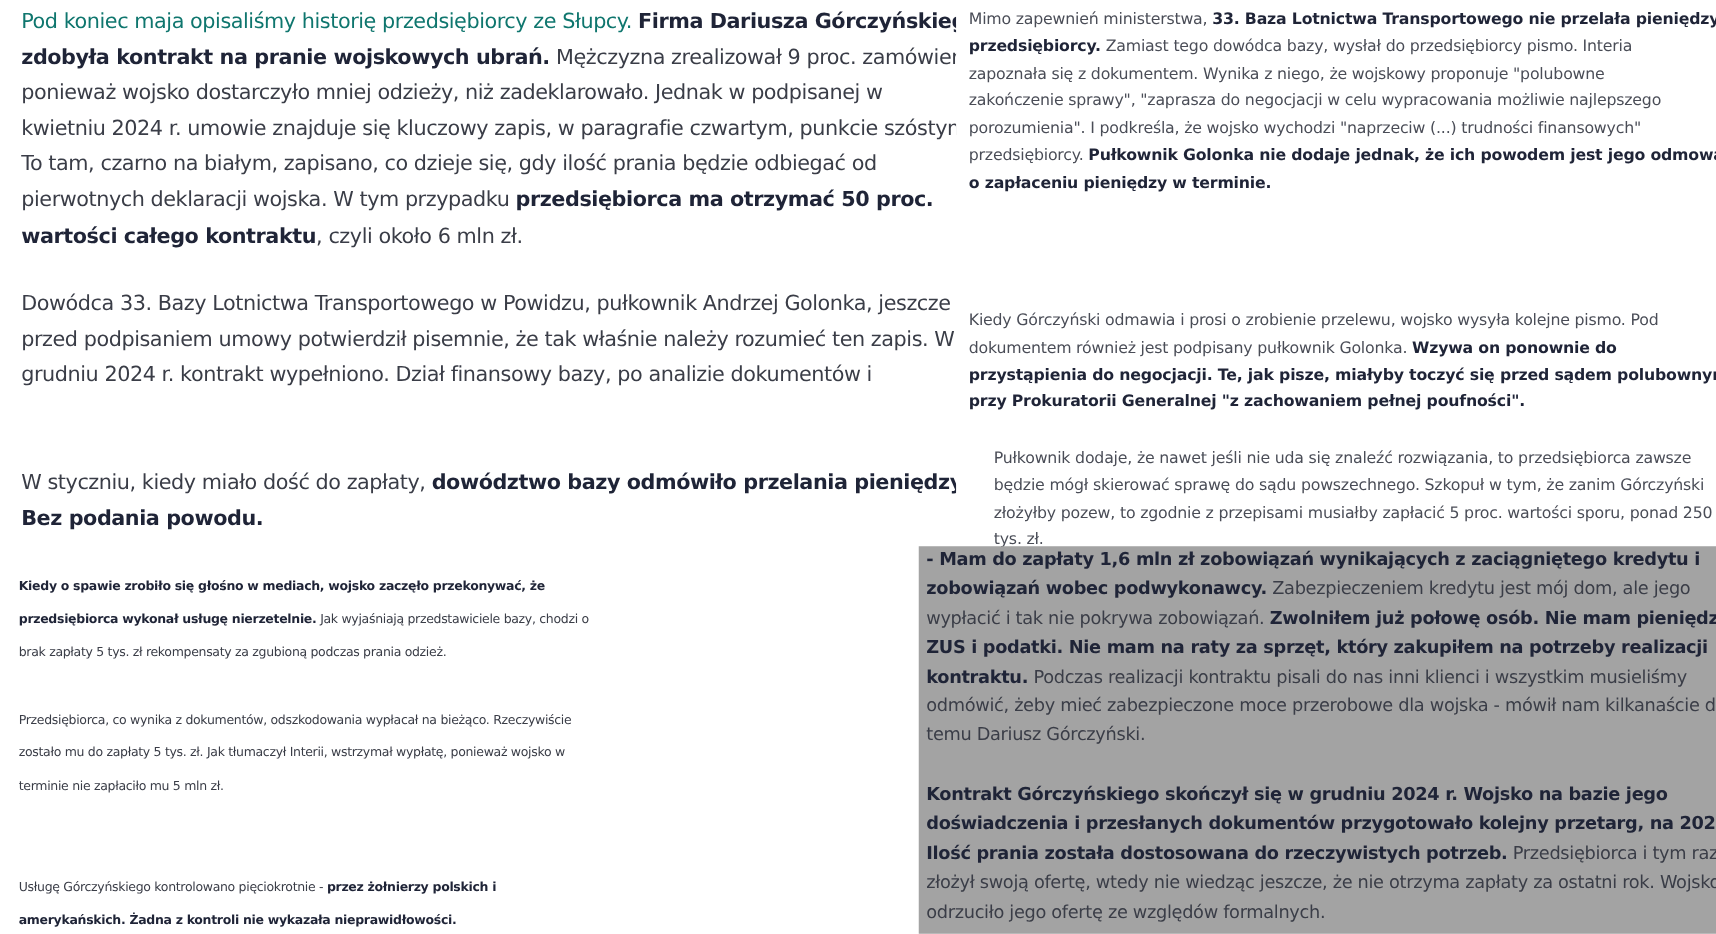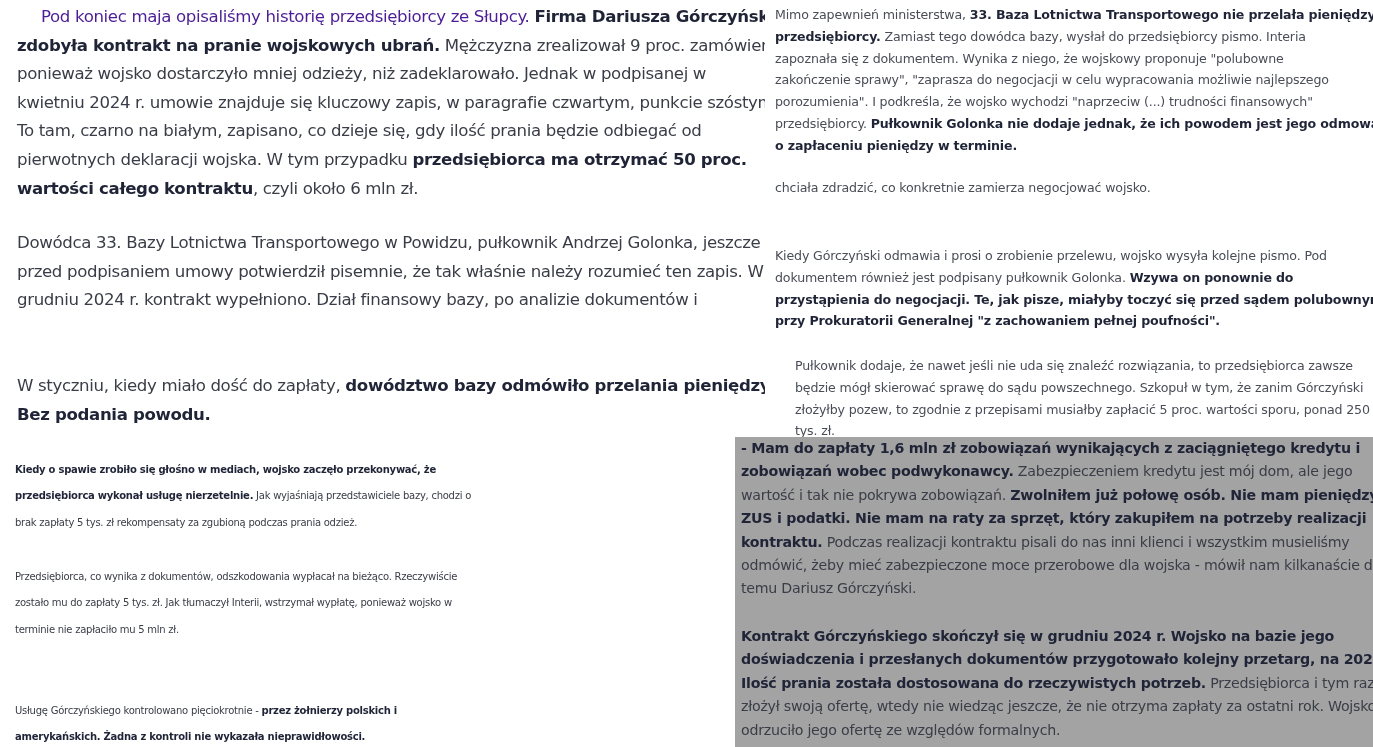--- a/index.html
+++ b/index.html
@@ -29,8 +29,7 @@
       color: #1f2437;
     }
     .link {
-      color: #4c1d95;
-      margin-left: 24px;
+      color: #0f766e;
     }
 
     

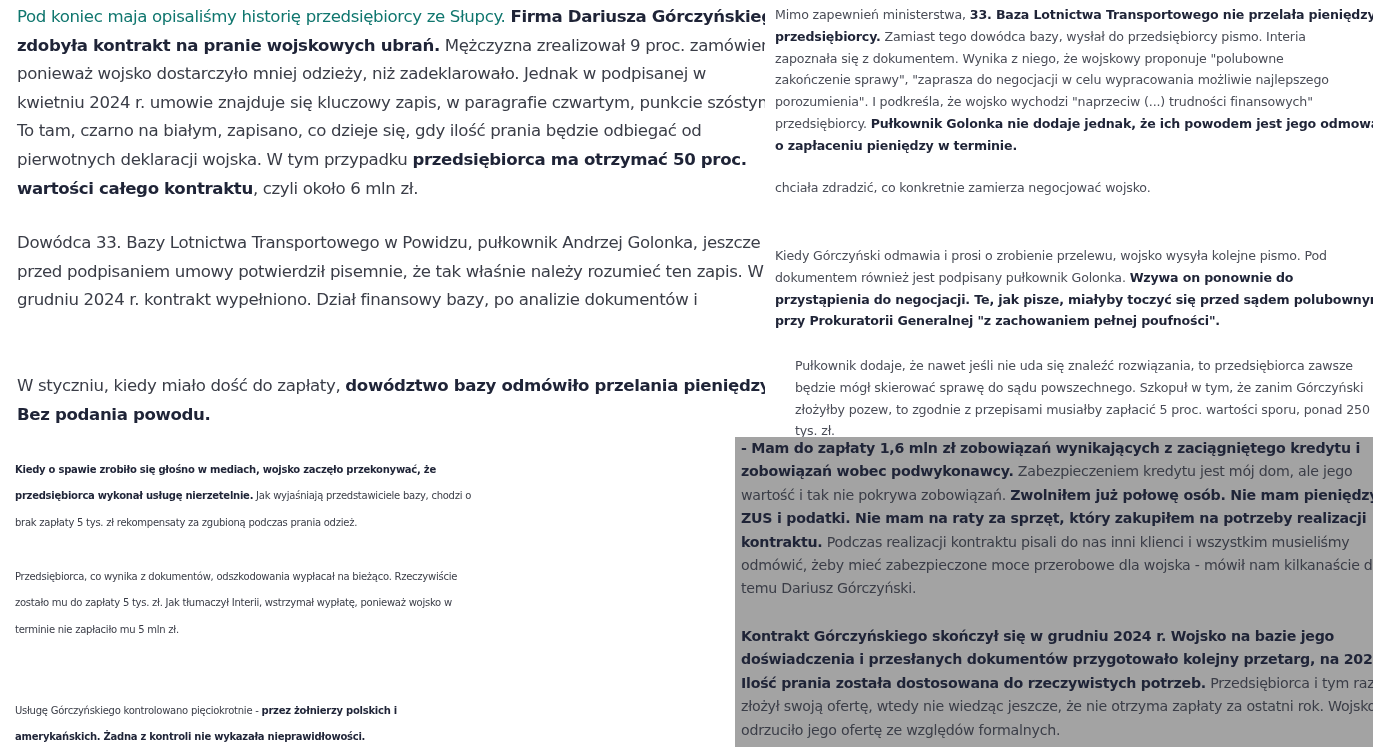--- a/index.html
+++ b/index.html
@@ -152,7 +152,6 @@
   </div>
 
   <div class="para" style="top:177px;">
-    <span class="line">chciała zdradzić, co konkretnie zamierza negocjować wojsko.</span>
   </div>
 
   <div class="para" style="top:245px;">

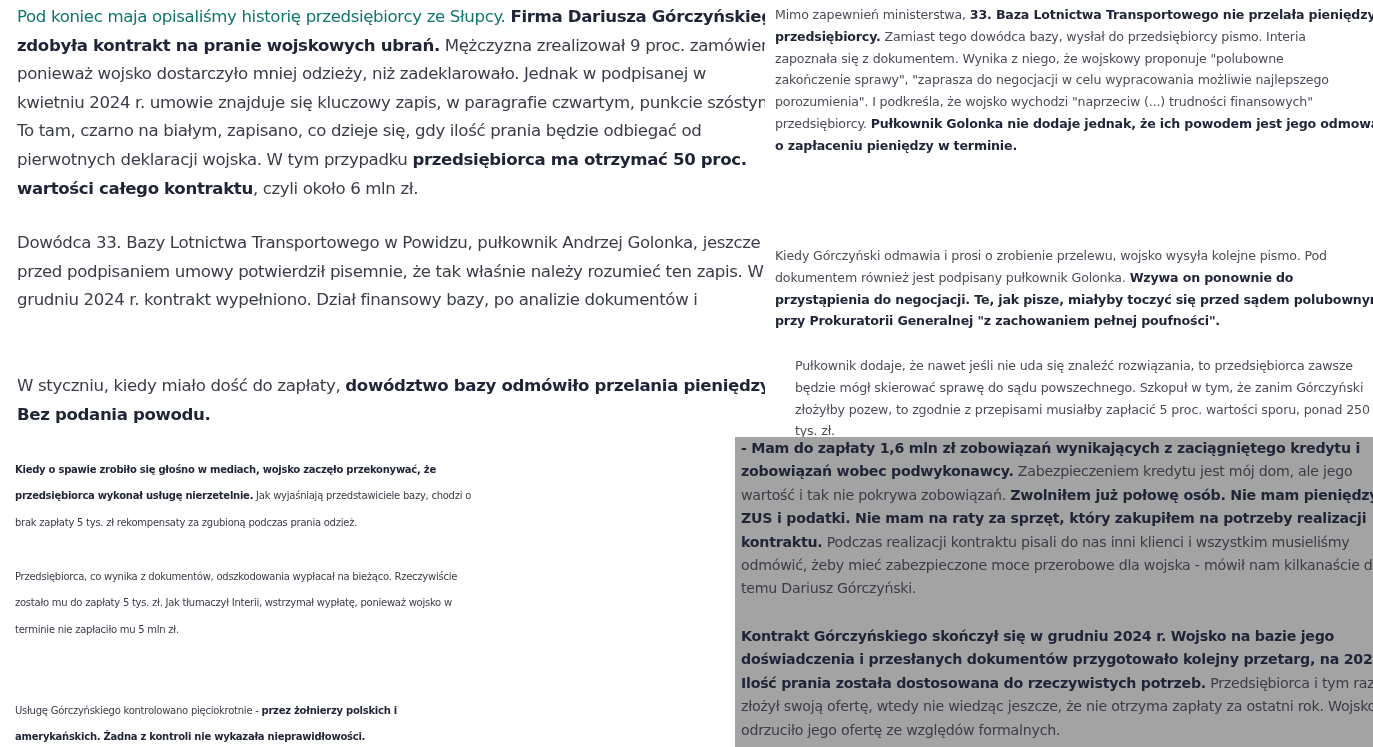--- a/index.html
+++ b/index.html
@@ -178,7 +178,7 @@
       <b>zobowiązań wobec podwykonawcy.</b><span> Zabezpieczeniem kredytu jest mój dom, ale jego</span>
     </span>
     <span class="line">
-      <span>wartość i tak nie pokrywa zobowiązań. </span><b>Zwolniłem już połowę osób. Nie mam pieniędzy na</b>
+      <span>wypłacić i tak nie pokrywa zobowiązań. </span><b>Zwolniłem już połowę osób. Nie mam pieniędzy na</b>
     </span>
     <span class="line"><b>ZUS i podatki. Nie mam na raty za sprzęt, który zakupiłem na potrzeby realizacji</b></span>
     <span class="line">

